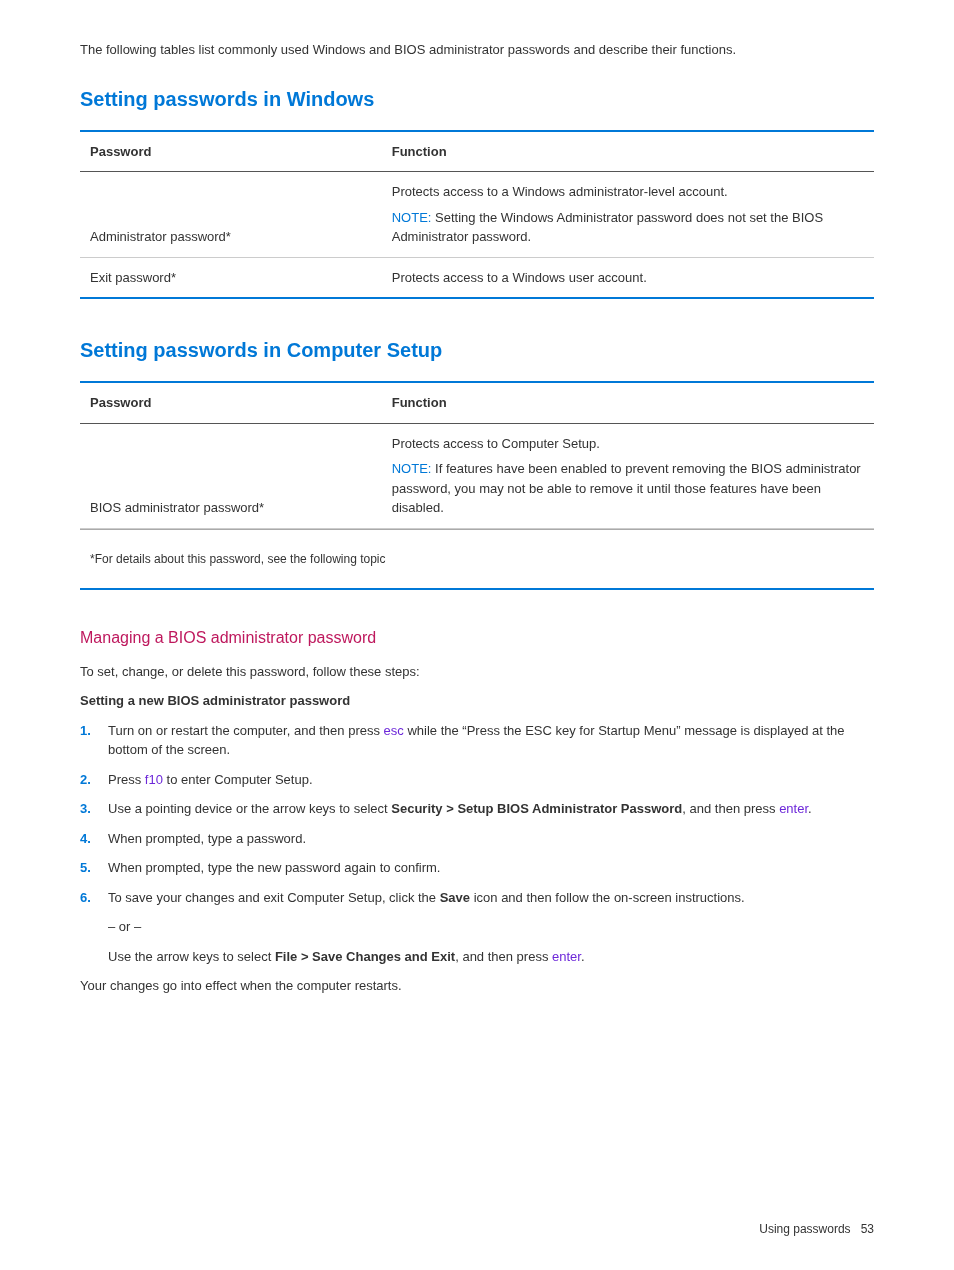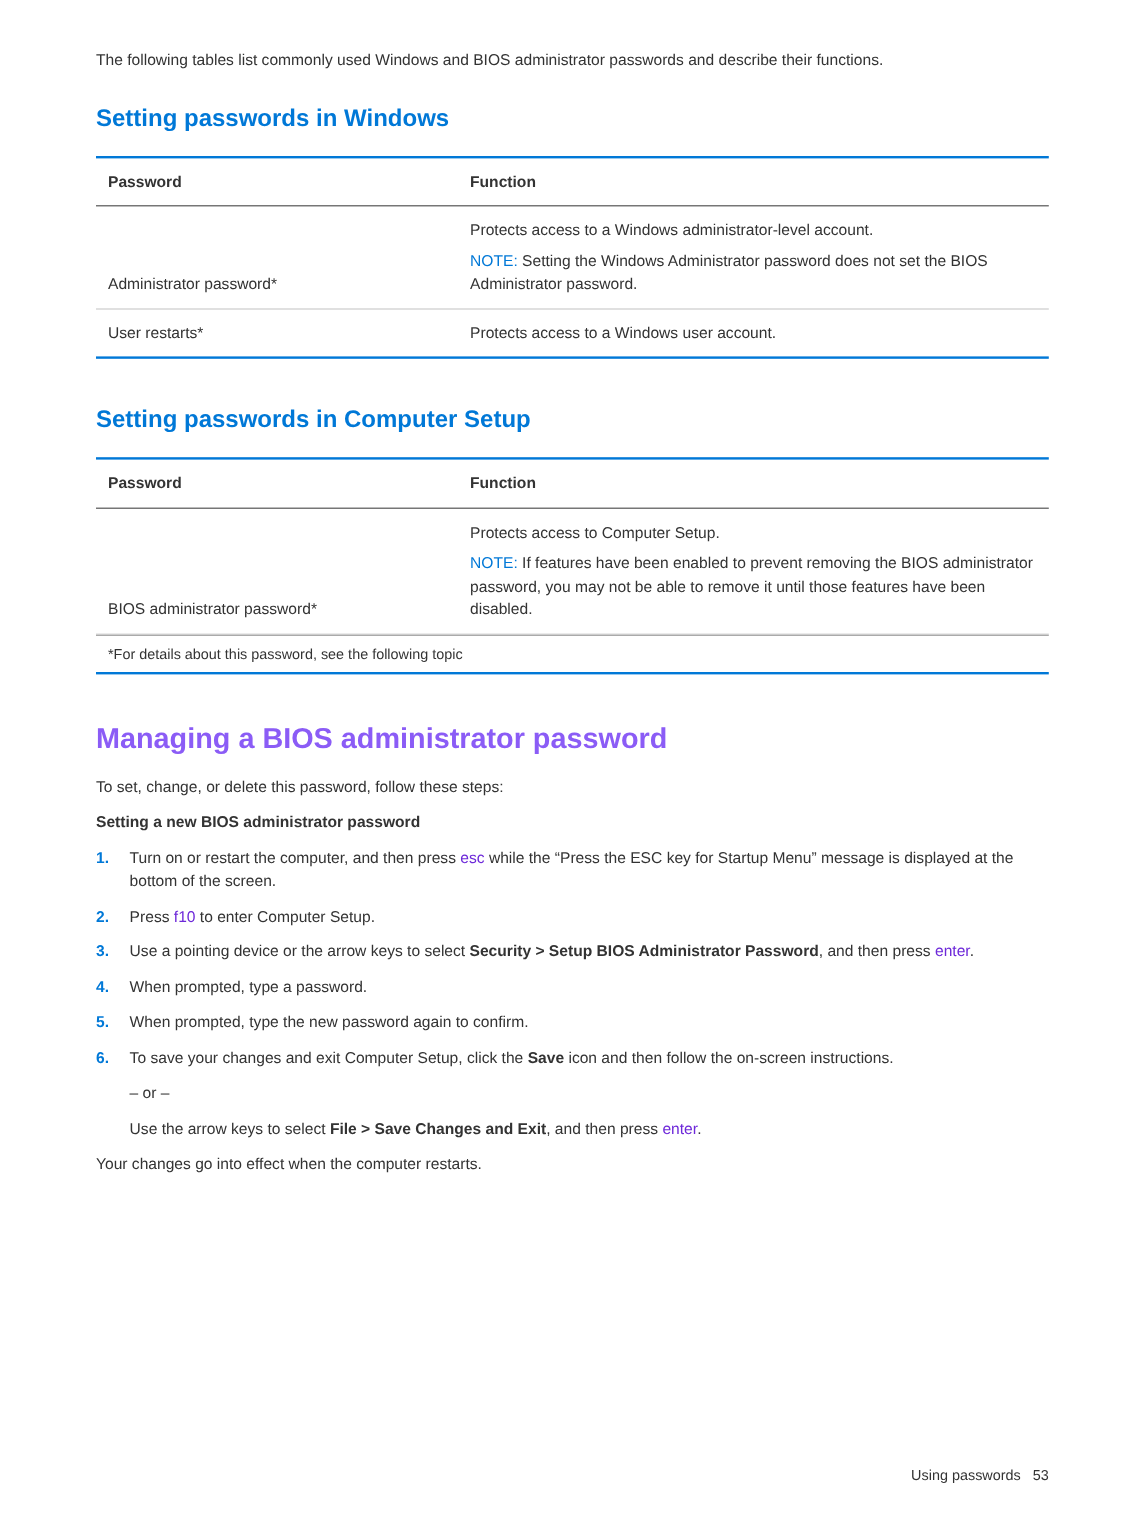--- a/index.html
+++ b/index.html
@@ -195,7 +195,7 @@
       </div>
     </div>
     <div class="table-body-row">
-      <div class="td-password">User restarts*</div>
+      <div class="td-password">Exit password*</div>
       <div class="td-function">Protects access to a Windows user account.</div>
     </div>
   </div>

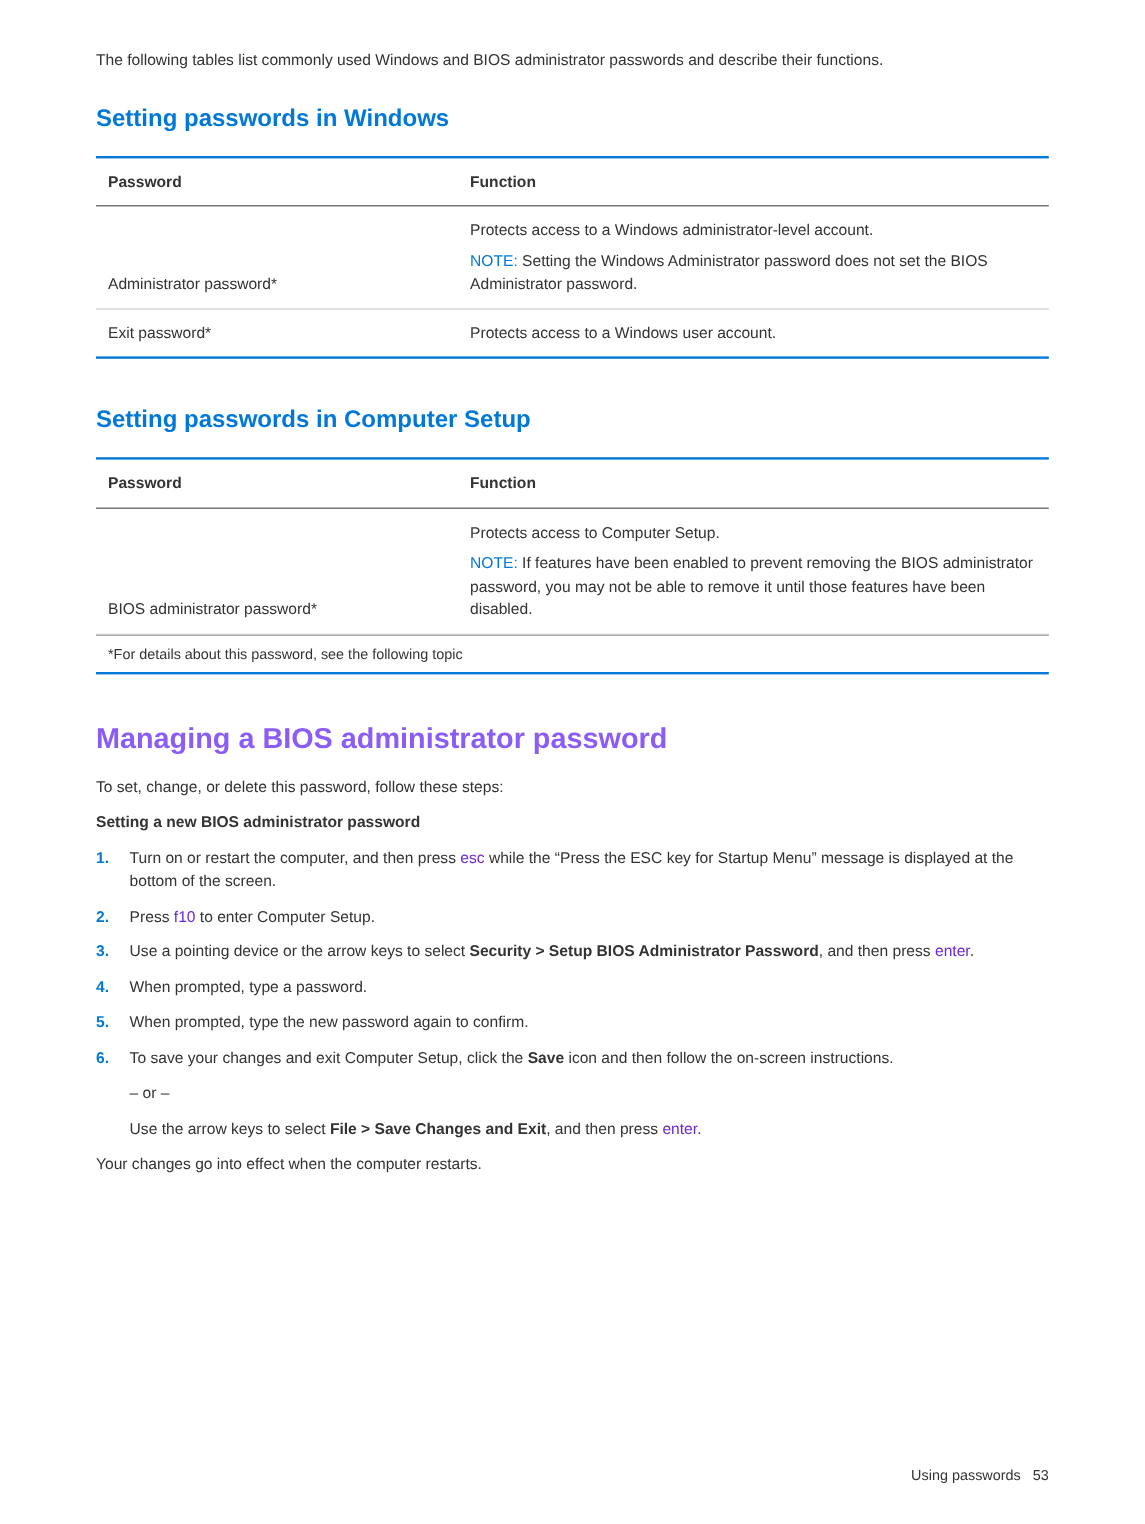--- a/index.html
+++ b/index.html
@@ -218,7 +218,7 @@
         </span>
       </div>
     </div>
-    <div style="padding: 6px 10px; font-size: 12px; border-top: 1px solid #aaa;">
+    <div style="padding: 20px 10px; font-size: 12px; border-top: 1px solid #aaa;">
       <span>*For details about this password, see the following topic</span>
     </div>
   </div>

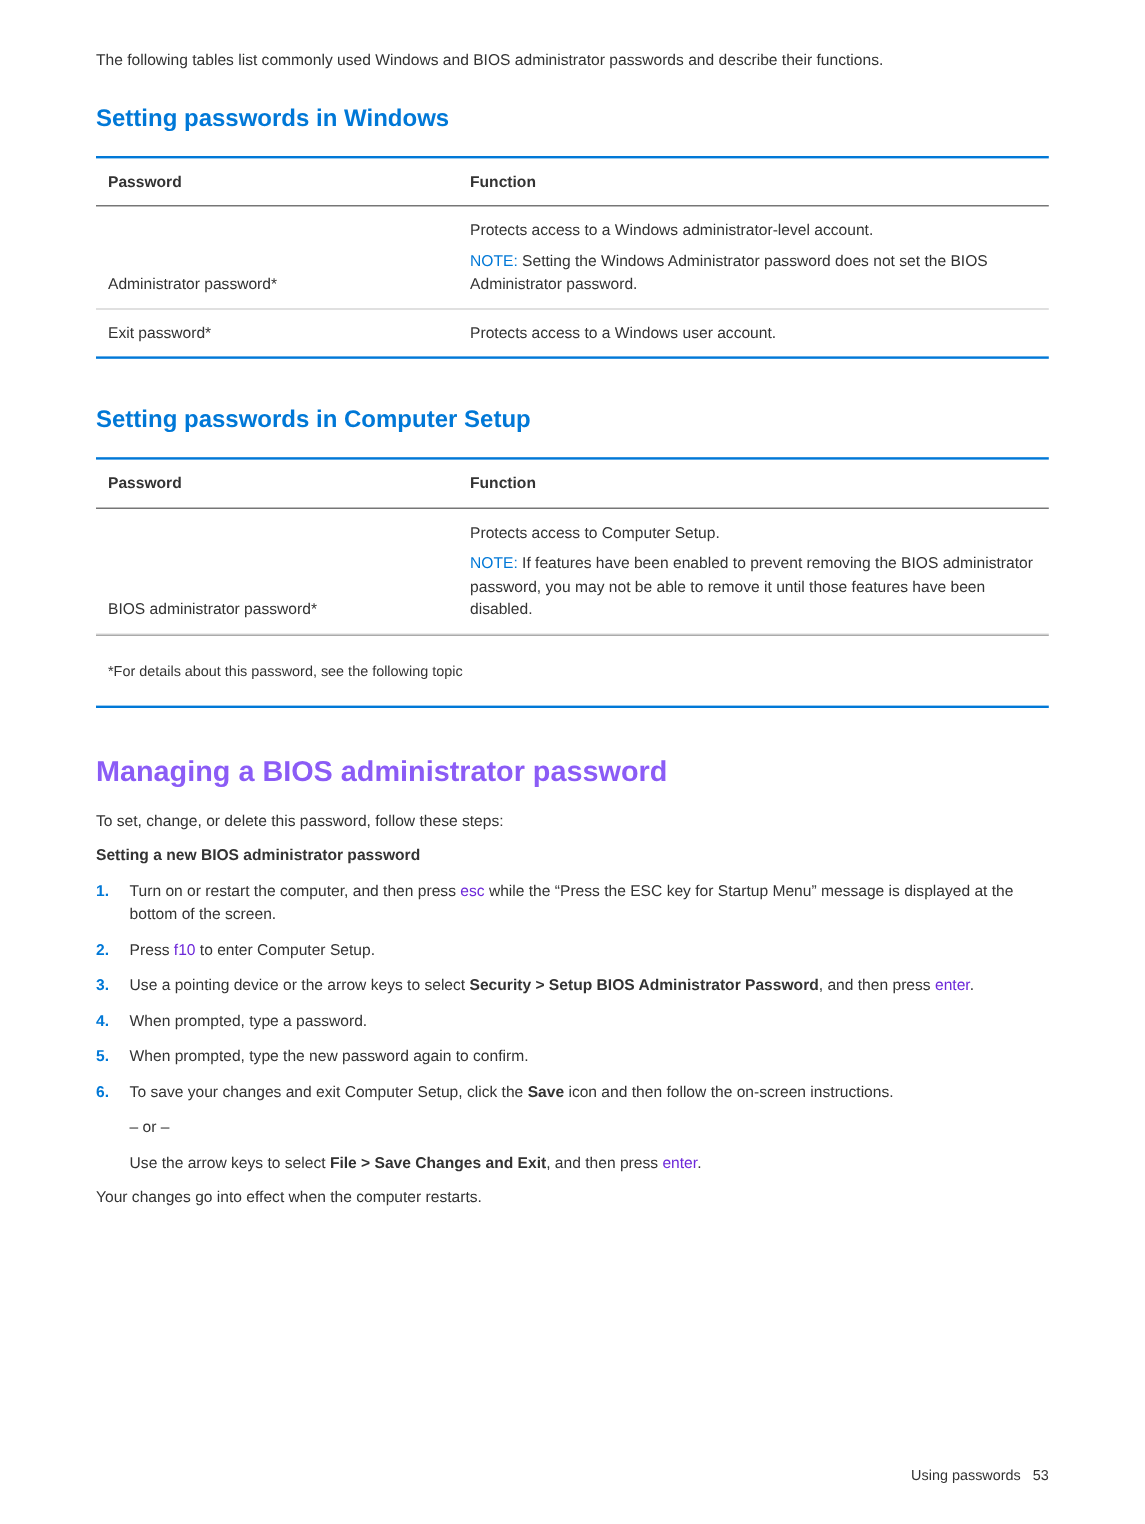--- a/index.html
+++ b/index.html
@@ -46,9 +46,9 @@
     }
 
     .managing-title {
-      color: #8b5cf6;
-      font-size: 24px;
-      font-weight: bold;
+      color: #be185d;
+      font-size: 16px;
+      font-weight: normal;
       margin-bottom: 12px;
     }
 

